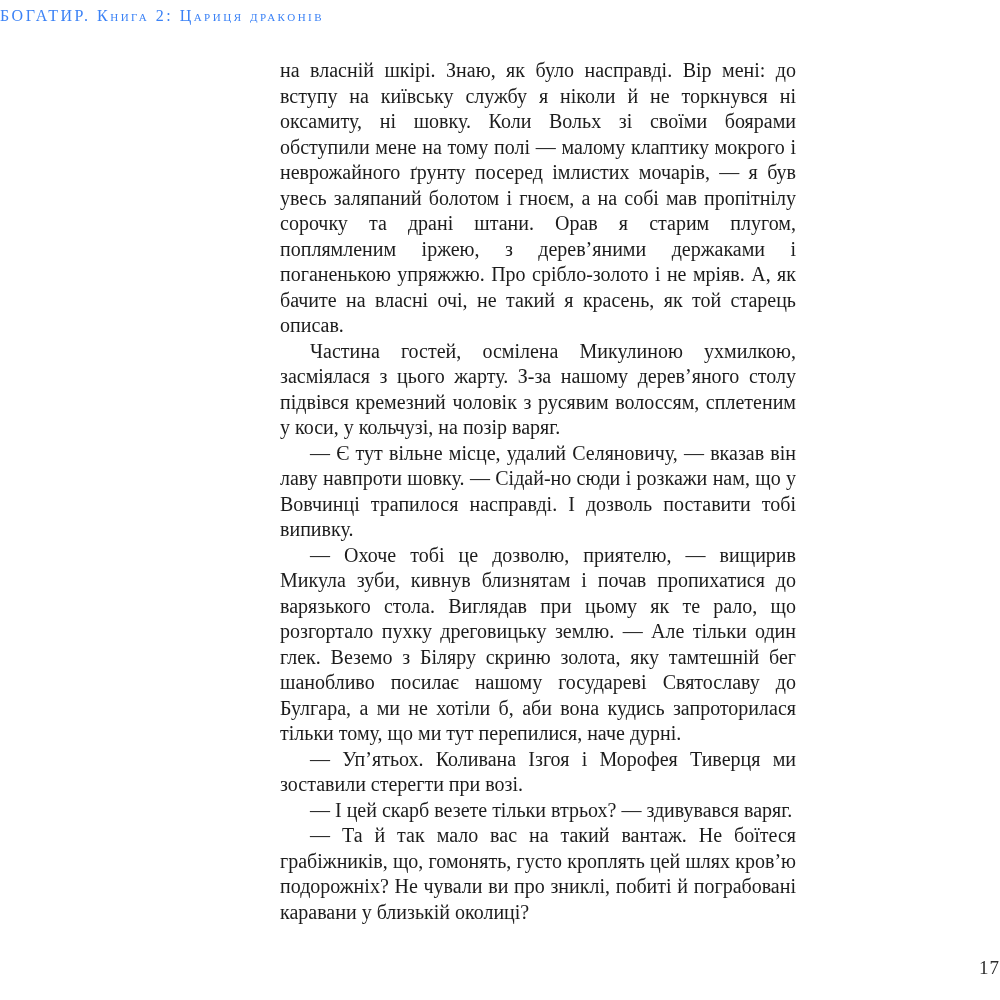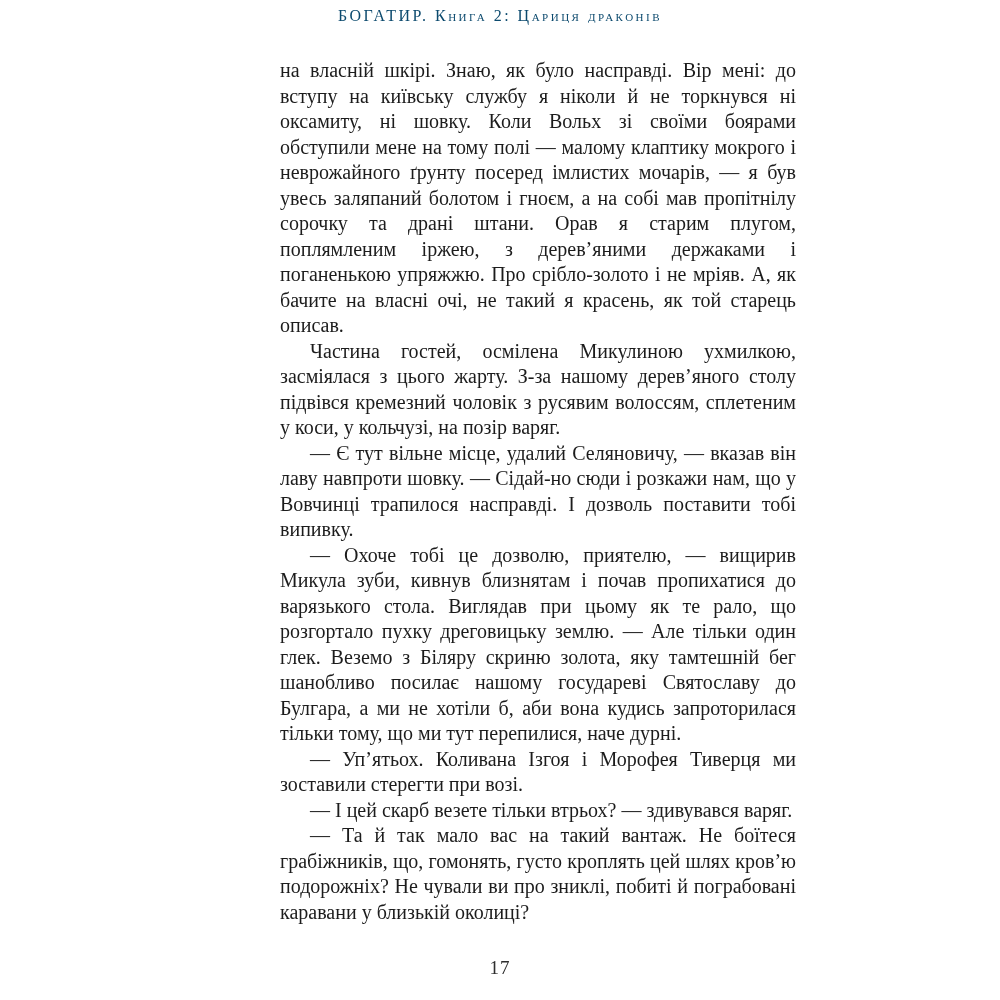--- a/index.html
+++ b/index.html
@@ -21,11 +21,11 @@
     top: 7px;
     left: 0;
     width: 100%;
-    text-align: center;
+    text-align: left;
     font-variant: small-caps;
     font-size: 16px;
     letter-spacing: 2.5px;
-    color: #0c4a6e;
+    color: #3b82f6;
     white-space: nowrap;
   }
   .text-block {

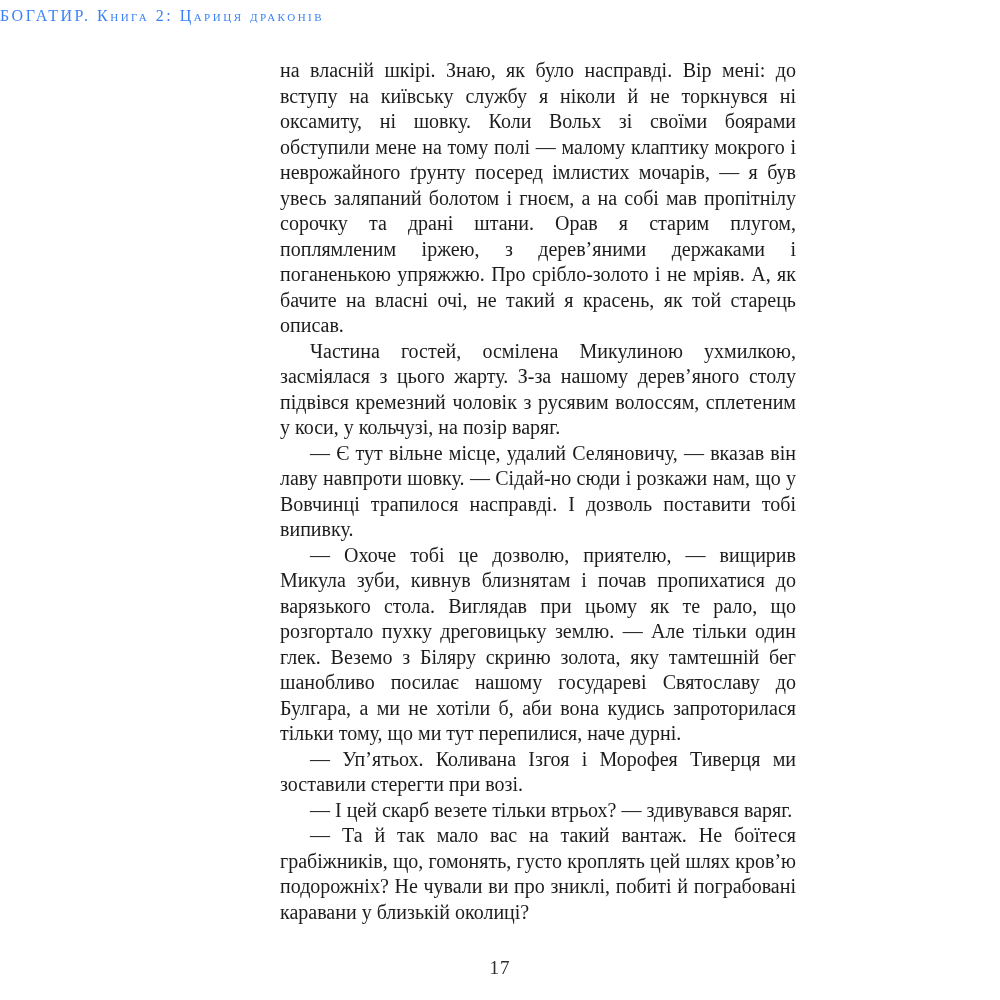--- a/index.html
+++ b/index.html
@@ -51,7 +51,7 @@
     top: 957px;
     left: 0;
     width: 100%;
-    text-align: center;
+    text-align: right;
     font-size: 19px;
     letter-spacing: 1px;
     color: #2e2e2e;

